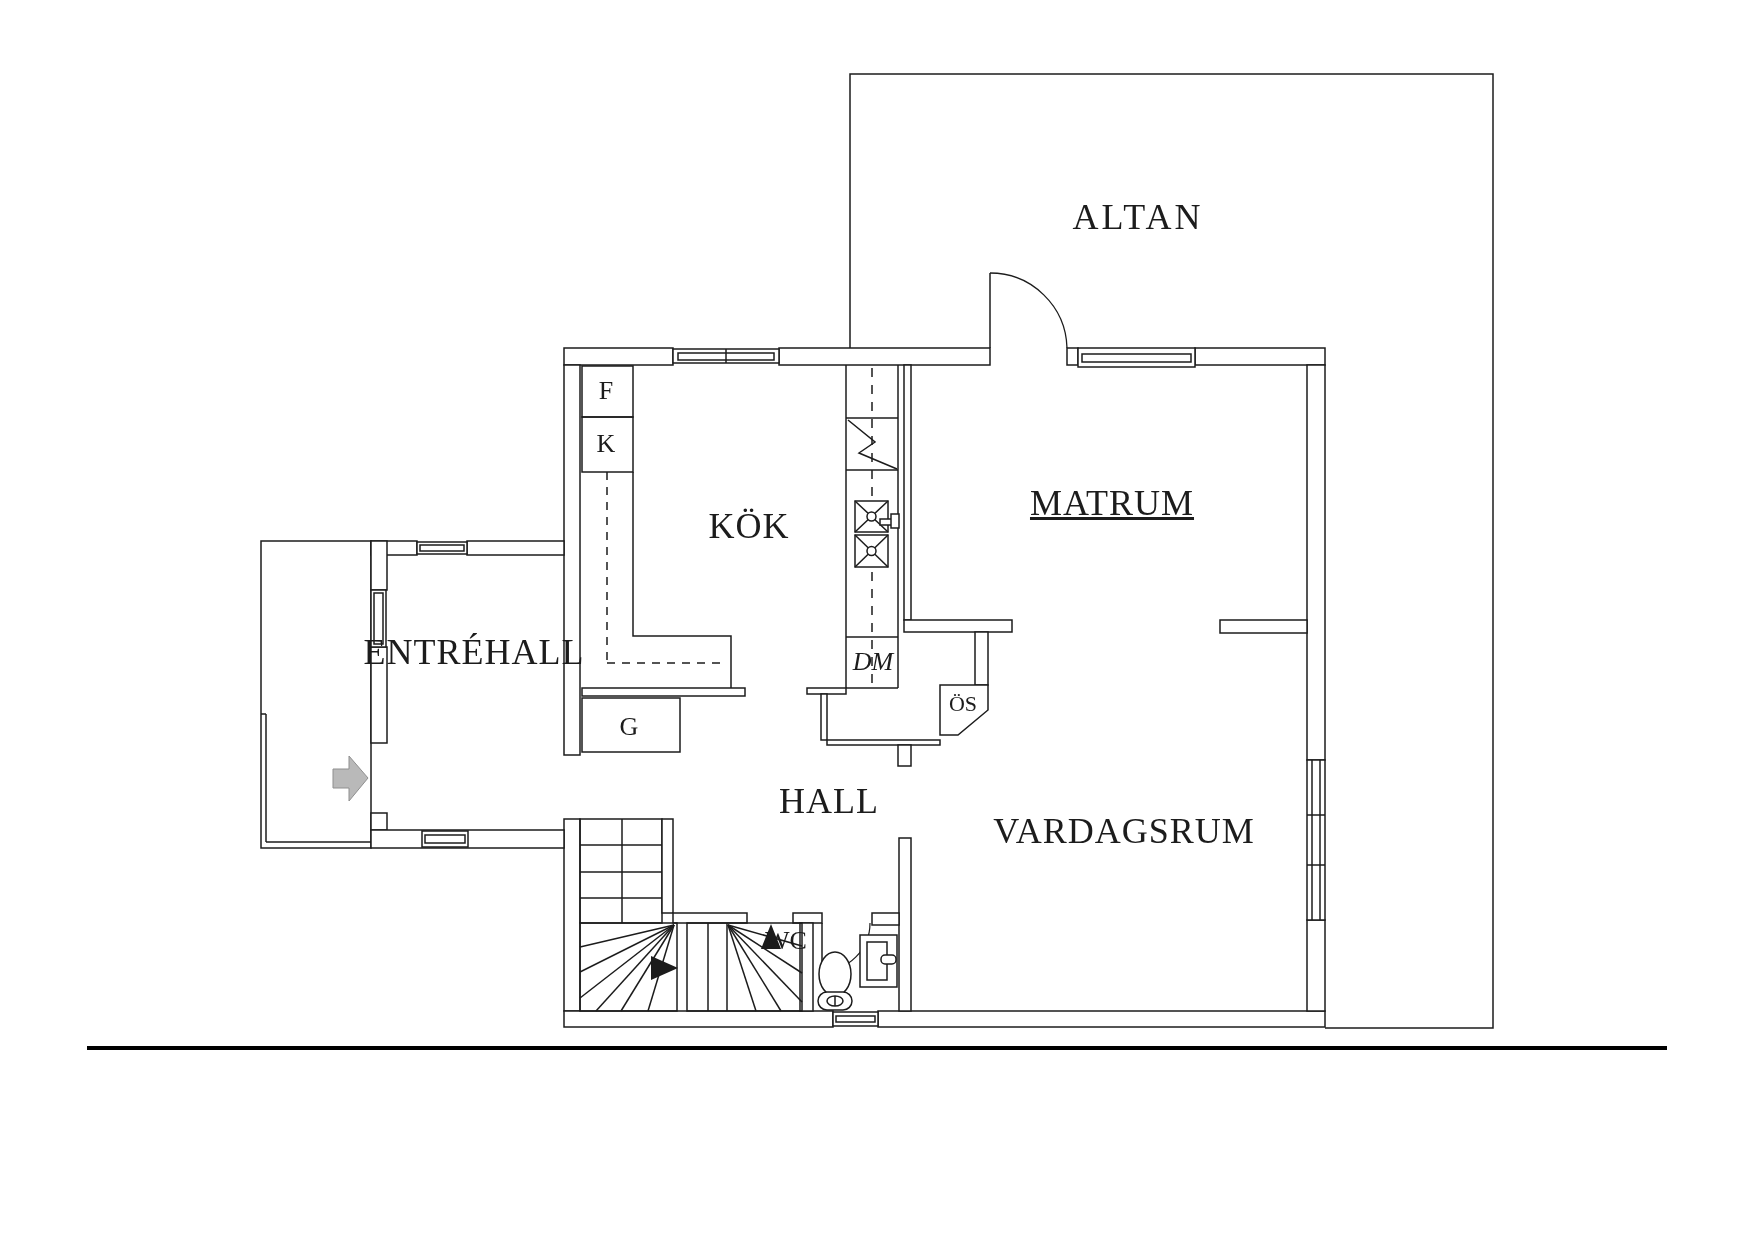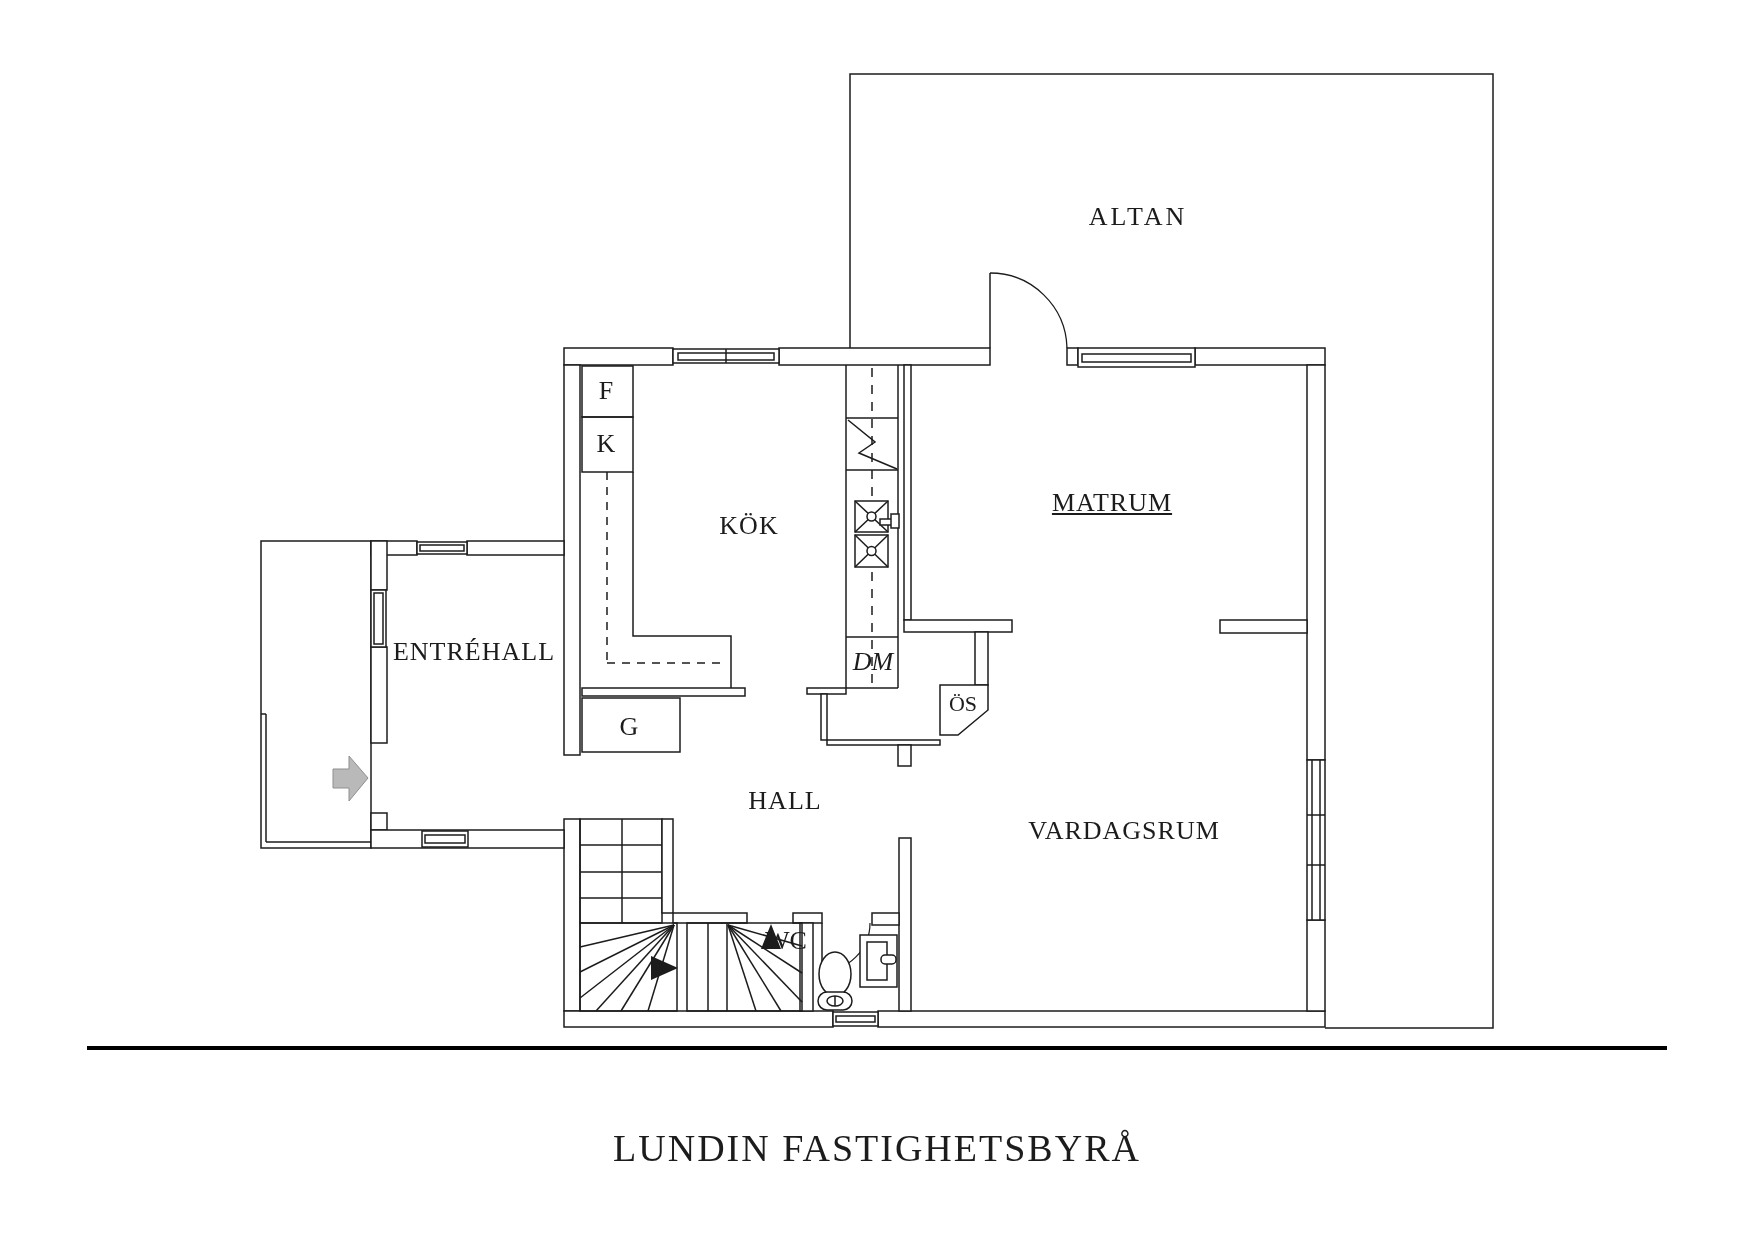--- a/index.html
+++ b/index.html
@@ -12,7 +12,7 @@
     position:absolute;transform:translate(-50%,-50%);
     white-space:nowrap;color:#1c1c1c;line-height:1;
   }
-  .room{font-size:26px;letter-spacing:1px;}
+  .room{font-size:36px;letter-spacing:1px;}
   .fix{font-size:26px;}
   .fix-small{font-size:22px;}
   .footer-disclaimer{

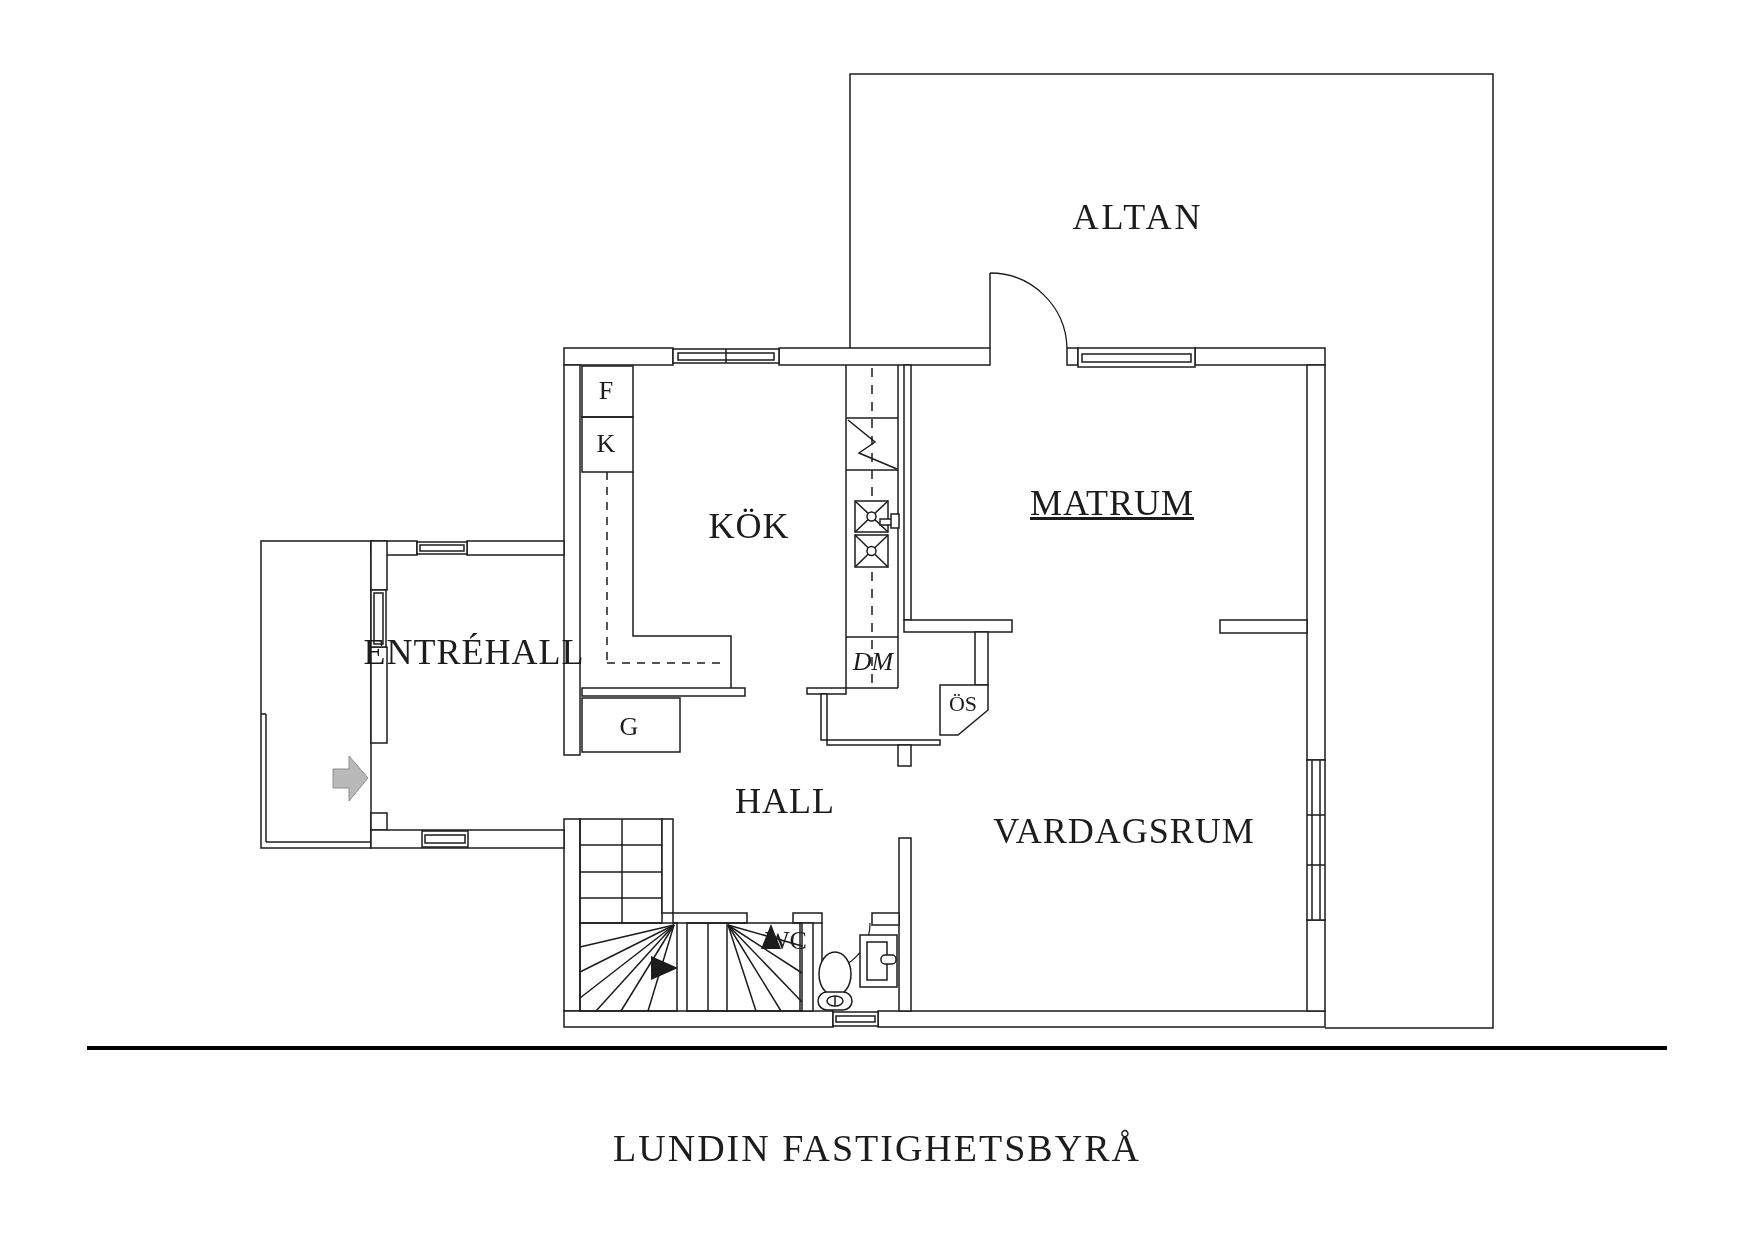--- a/index.html
+++ b/index.html
@@ -223,7 +223,7 @@
   <div class="lbl room" style="left:1112px;top:503px;text-decoration:underline;">MATRUM</div>
   <div class="lbl room" style="left:749px;top:526px;">KÖK</div>
   <div class="lbl room" style="left:474px;top:652px;">ENTRÉHALL</div>
-  <div class="lbl room" style="left:785px;top:801px;">HALL</div>
+  <div class="lbl room" style="left:829px;top:801px;">HALL</div>
   <div class="lbl room" style="left:1124px;top:818px;margin-top:13px;">VARDAGSRUM</div>
   <div class="lbl fix" style="left:786px;top:941px;">WC</div>
 

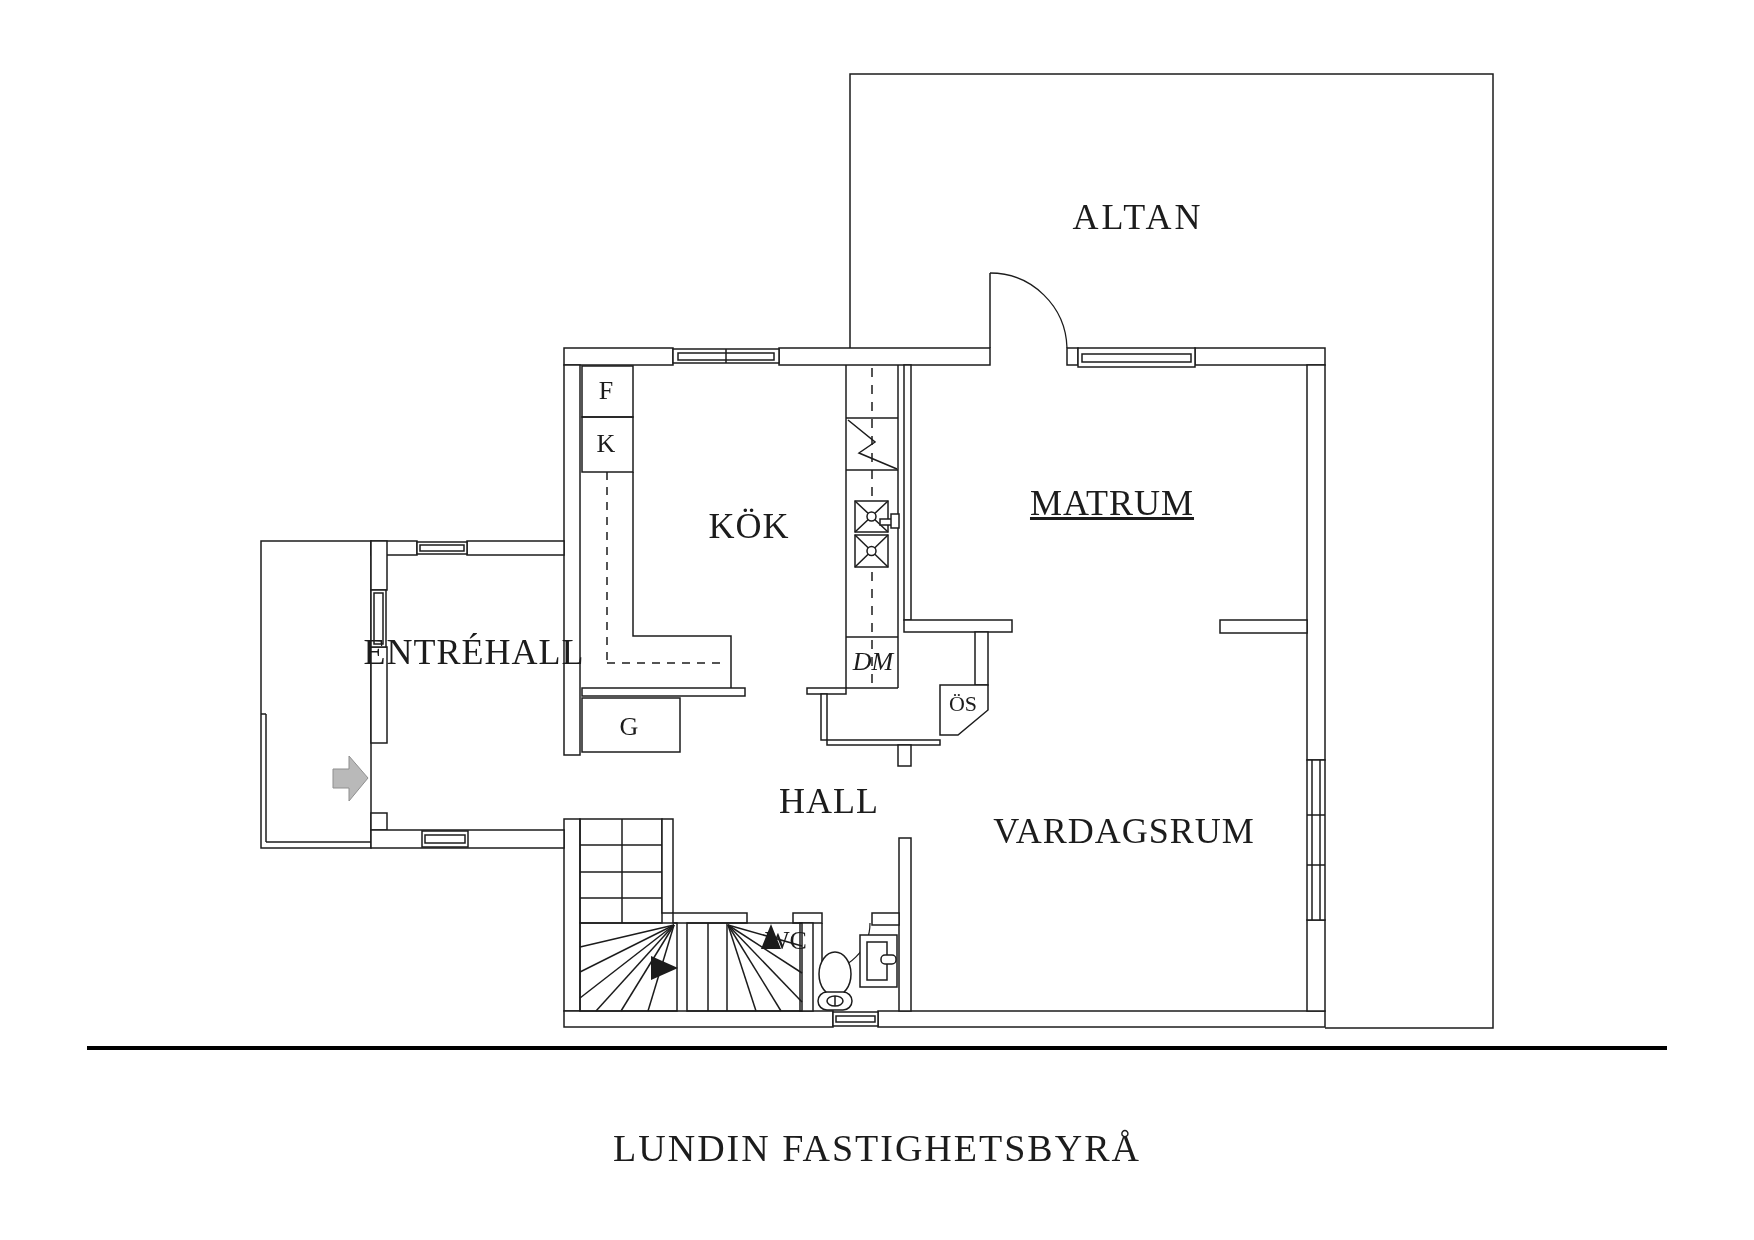--- a/index.html
+++ b/index.html
@@ -233,7 +233,6 @@
   <div class="lbl fix" style="left:873px;top:662px;font-style:italic;">DM</div>
   <div class="lbl fix-small" style="left:963px;top:704px;">ÖS</div>
 
-  <div class="footer-brand">LUNDIN FASTIGHETSBYRÅ</div>
 </div>
 
 </body></html>

